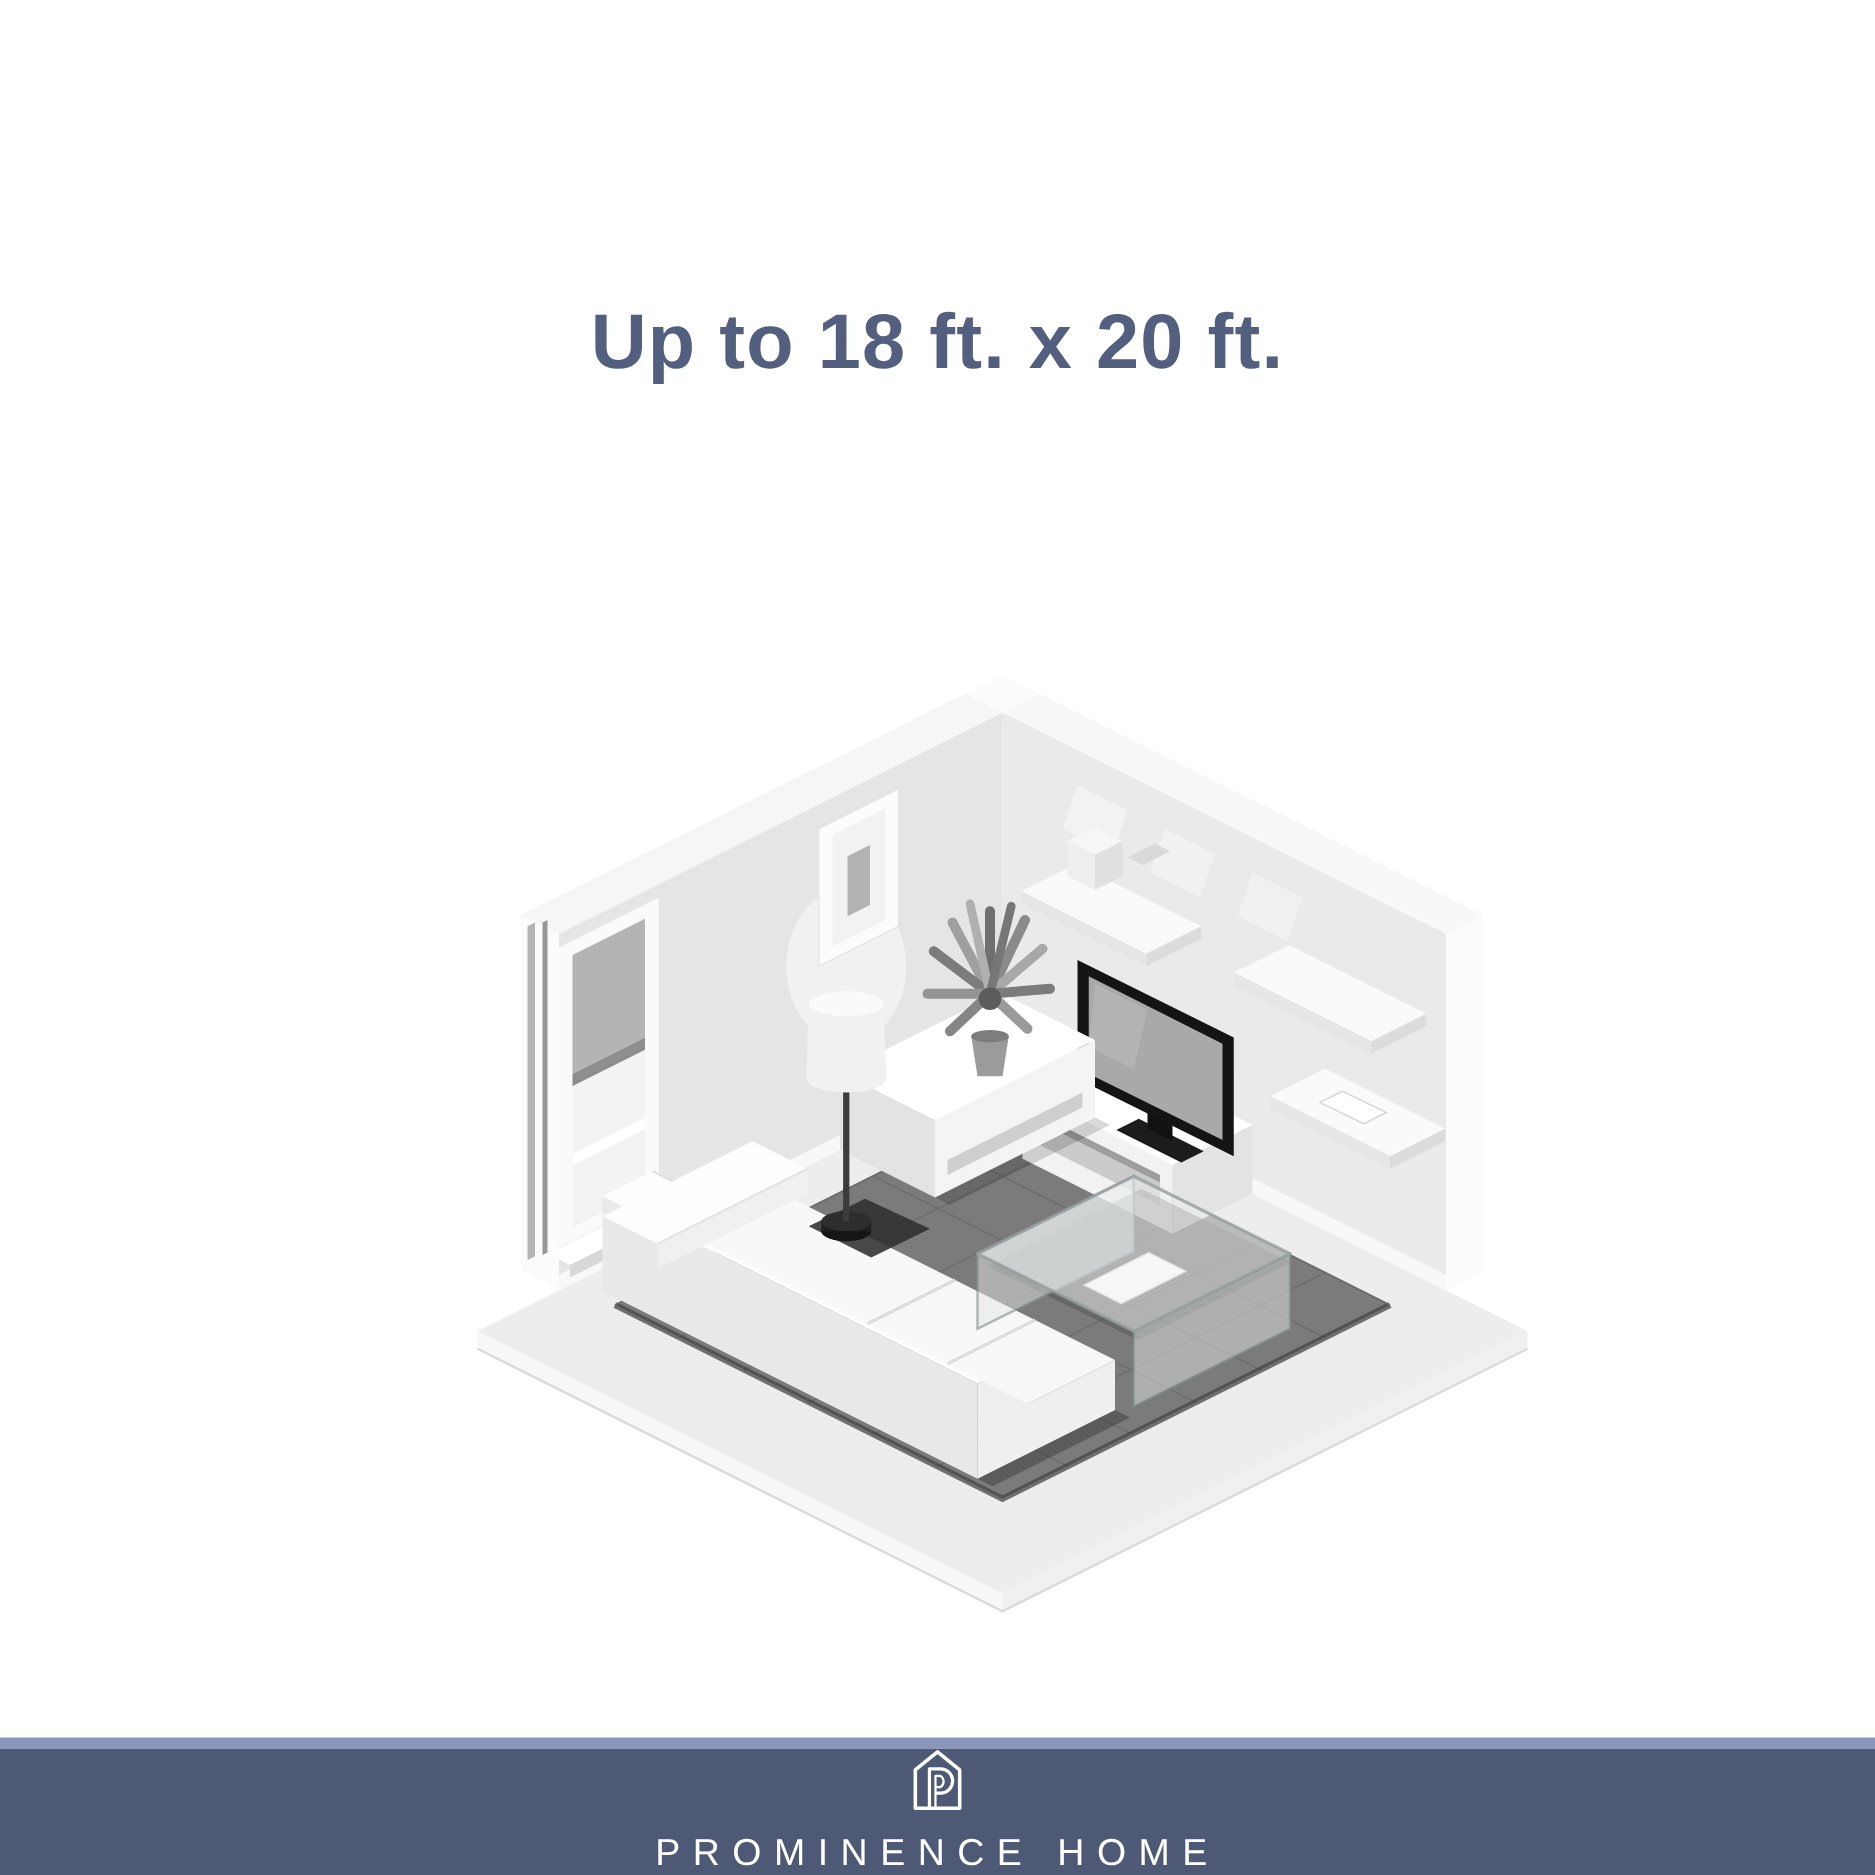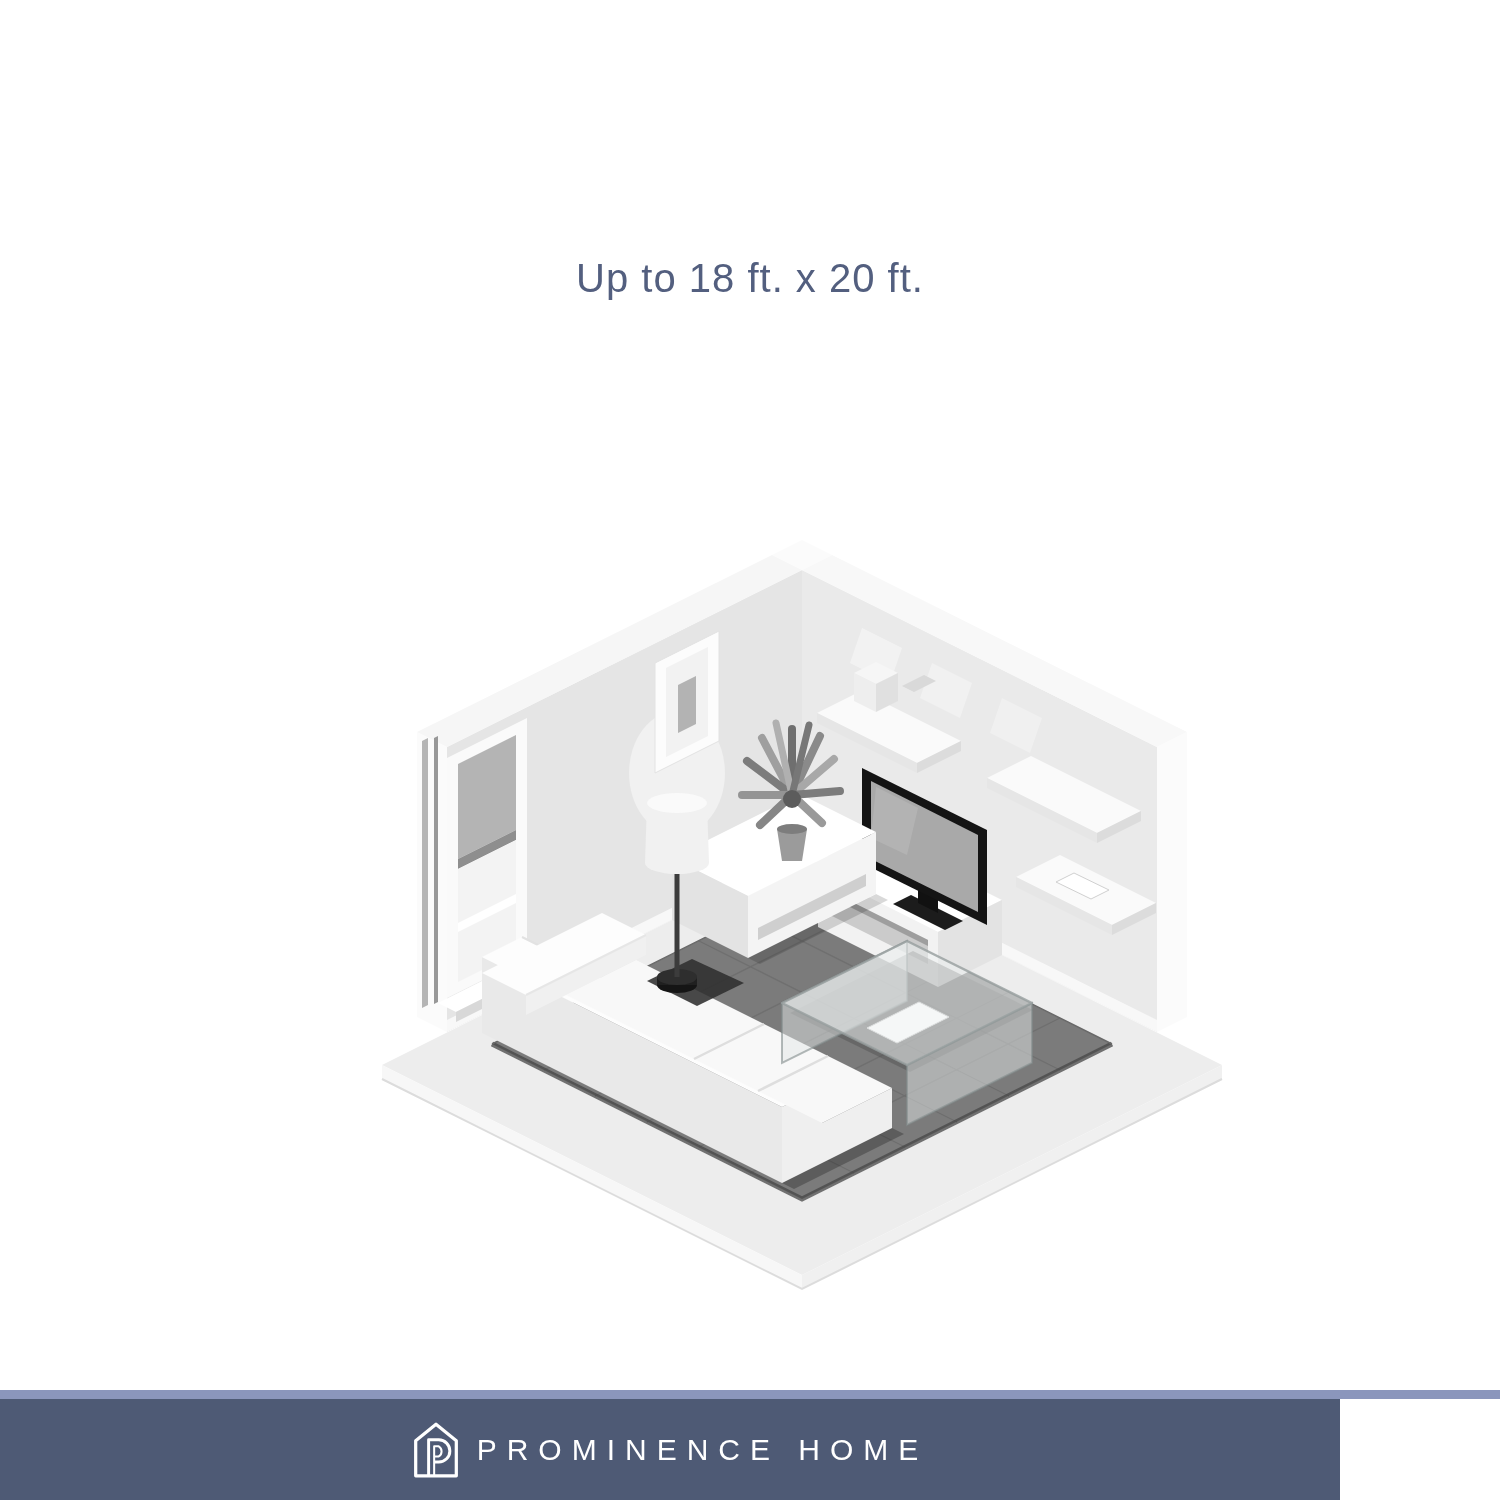--- a/index.html
+++ b/index.html
@@ -24,7 +24,7 @@
     font-size:118px; font-weight:700; letter-spacing:-1px; line-height:1.05;
   }
   .subtitle{
-    margin-top:60px; font-size:40px; font-weight:400; letter-spacing:1px;
+    margin-top:42px; font-size:62px; font-weight:700; letter-spacing:1px;
   }
   .scene{
     position:absolute; left:362px; top:533px; width:880px; height:780px;

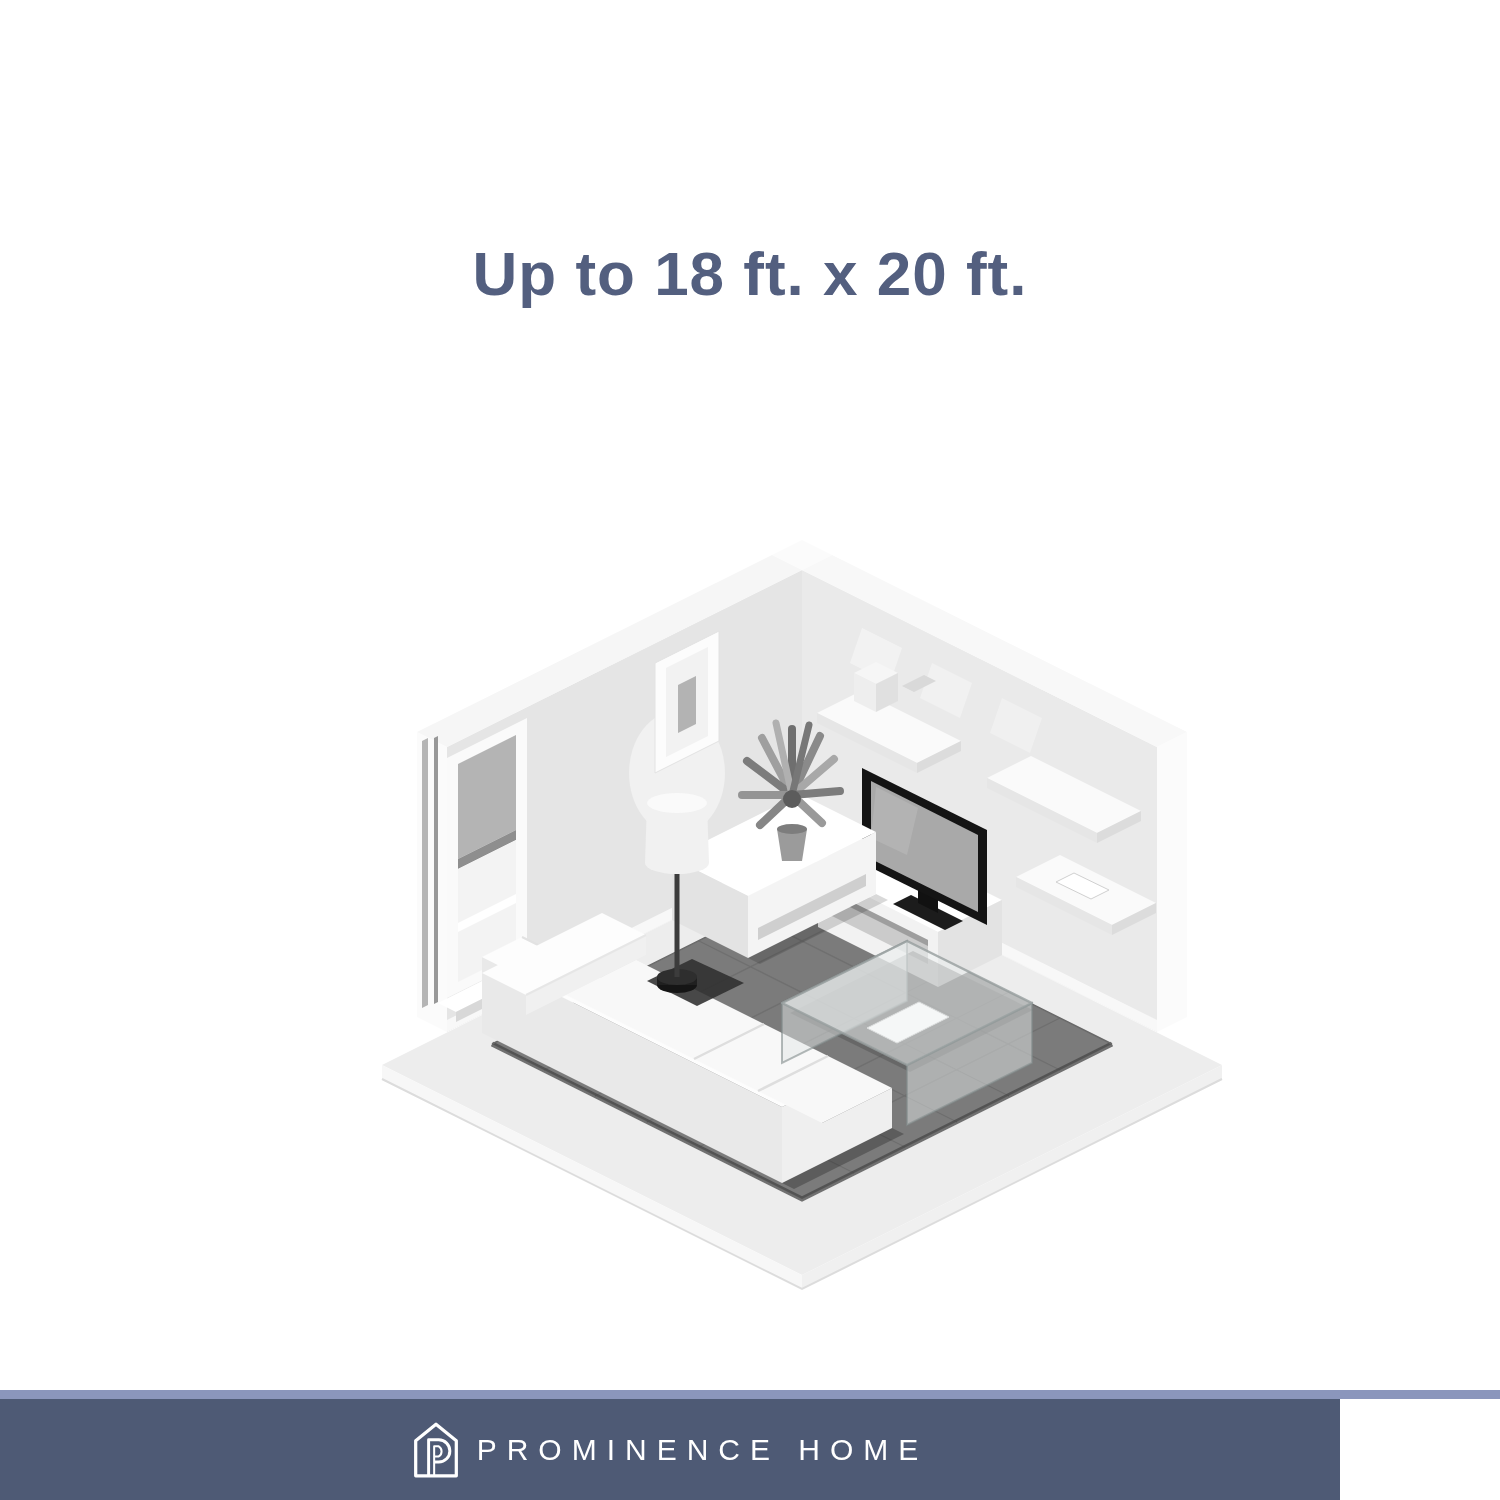--- a/index.html
+++ b/index.html
@@ -35,9 +35,9 @@
     background:var(--footer-accent);
   }
   .footer{
-    position:absolute; left:0; top:1399px; width:1340px; height:101px;
+    position:absolute; left:0; top:1399px; width:1500px; height:101px;
     background:var(--footer-bar);
-    display:flex; align-items:center; justify-content:center; gap:17px;
+    display:flex; align-items:center; justify-content:center; gap:17px;flex-direction:column;
   }
   .brand-text{
     color:#ffffff; font-size:30px; font-weight:500; letter-spacing:10px;

